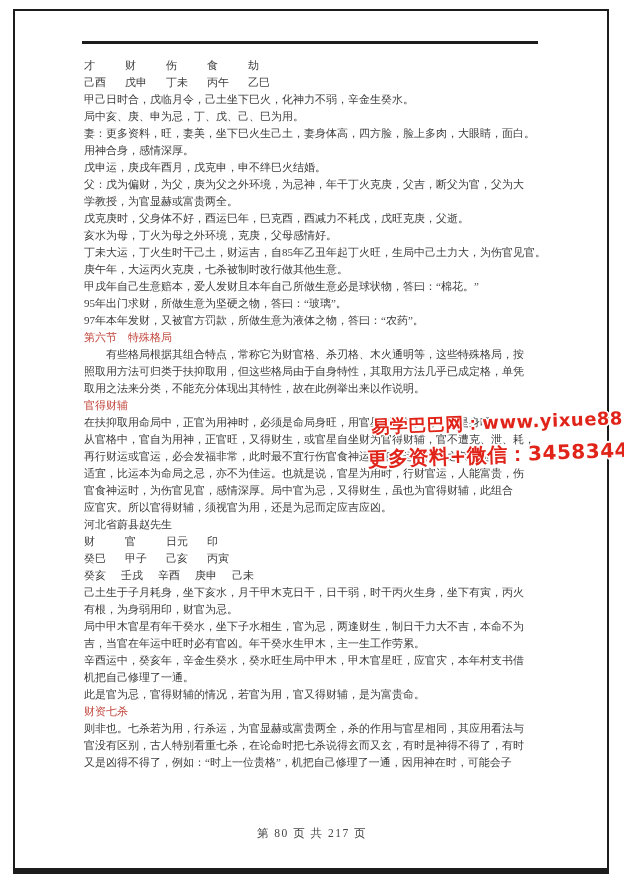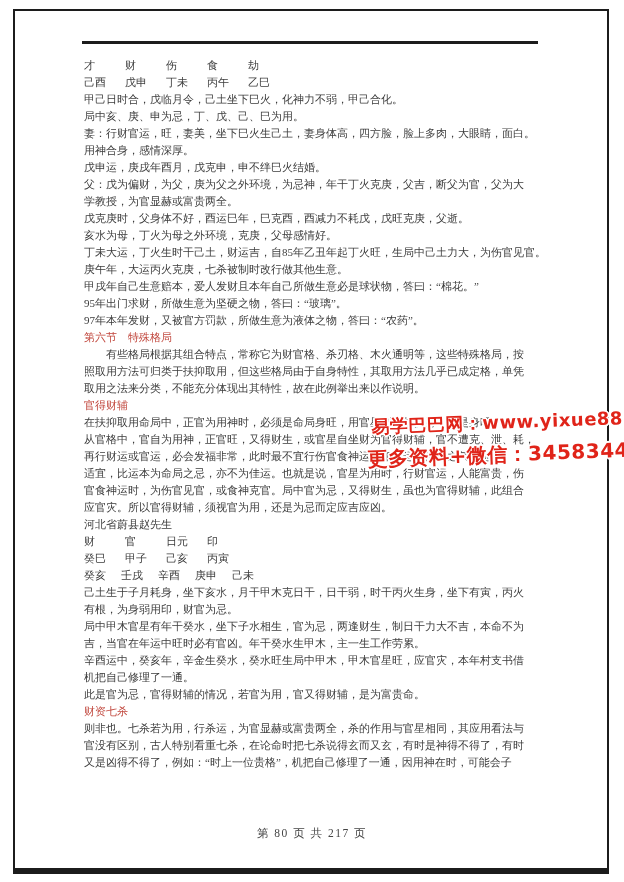--- a/index.html
+++ b/index.html
@@ -45,7 +45,7 @@
     <div class="bzrow"><span class="cell">己酉</span><span class="cell">戊申</span><span class="cell">丁未</span><span class="cell">丙午</span><span class="cell">乙巳</span></div>
 
     <div>
-        <div class="ln">甲己日时合，戊临月令，己土坐下巳火，化神力不弱，甲己合化。</div>
+        <div class="ln">甲己日时合，戊临月令，己土坐下巳火，化神力不弱，辛金生癸水。</div>
         <div class="ln">局中亥、庚、申为忌，丁、戊、己、巳为用。</div>
         <div class="ln">妻：行财官运，旺，妻美，坐下巳火生己土，妻身体高，四方脸，脸上多肉，大眼睛，面白。</div>
         <div class="ln">用神合身，感情深厚。</div>

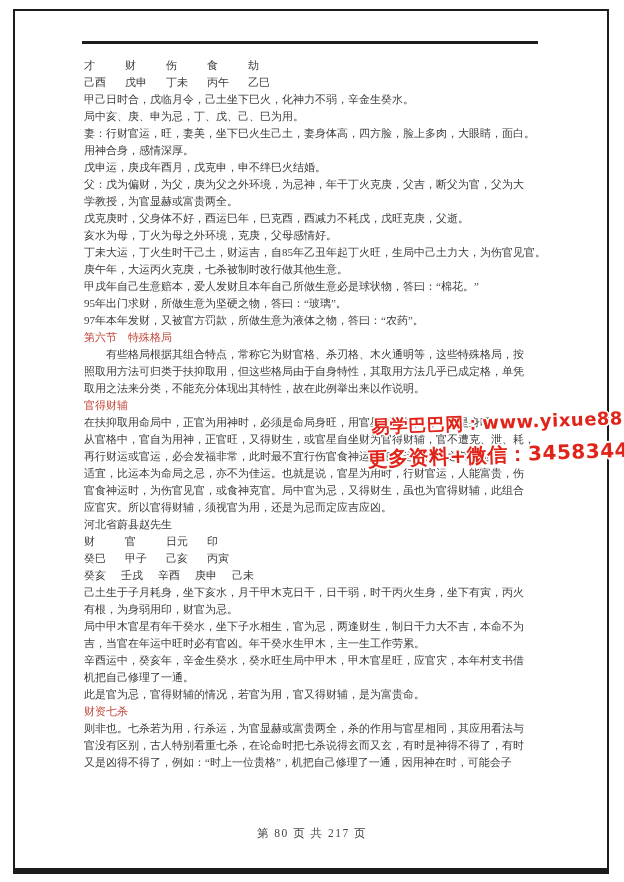--- a/index.html
+++ b/index.html
@@ -47,7 +47,7 @@
     <div>
         <div class="ln">甲己日时合，戊临月令，己土坐下巳火，化神力不弱，辛金生癸水。</div>
         <div class="ln">局中亥、庚、申为忌，丁、戊、己、巳为用。</div>
-        <div class="ln">妻：行财官运，旺，妻美，坐下巳火生己土，妻身体高，四方脸，脸上多肉，大眼睛，面白。</div>
+        <div class="ln">妻：更多资料，旺，妻美，坐下巳火生己土，妻身体高，四方脸，脸上多肉，大眼睛，面白。</div>
         <div class="ln">用神合身，感情深厚。</div>
         <div class="ln">戊申运，庚戌年酉月，戊克申，申不绊巳火结婚。</div>
         <div class="ln">父：戊为偏财，为父，庚为父之外环境，为忌神，年干丁火克庚，父吉，断父为官，父为大</div>

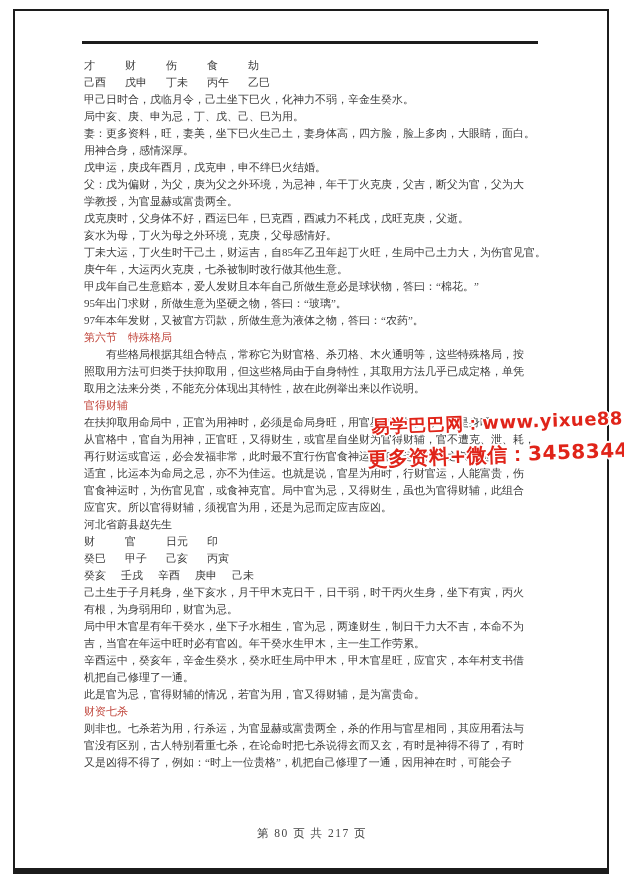--- a/index.html
+++ b/index.html
@@ -76,7 +76,7 @@
         <div class="ln">从官格中，官自为用神，正官旺，又得财生，或官星自坐财为官得财辅，官不遭克、泄、耗，</div>
         <div class="ln">再行财运或官运，必会发福非常，此时最不宜行伤官食神运，印比运虽泄官之气倒也</div>
         <div class="ln">适宜，比运本为命局之忌，亦不为佳运。也就是说，官星为用时，行财官运，人能富贵，伤</div>
-        <div class="ln">官食神运时，为伤官见官，或食神克官。局中官为忌，又得财生，虽也为官得财辅，此组合</div>
+        <div class="ln">官食神运时，为伤官见官，感情深厚。局中官为忌，又得财生，虽也为官得财辅，此组合</div>
         <div class="ln">应官灾。所以官得财辅，须视官为用，还是为忌而定应吉应凶。</div>
       </div>
 

